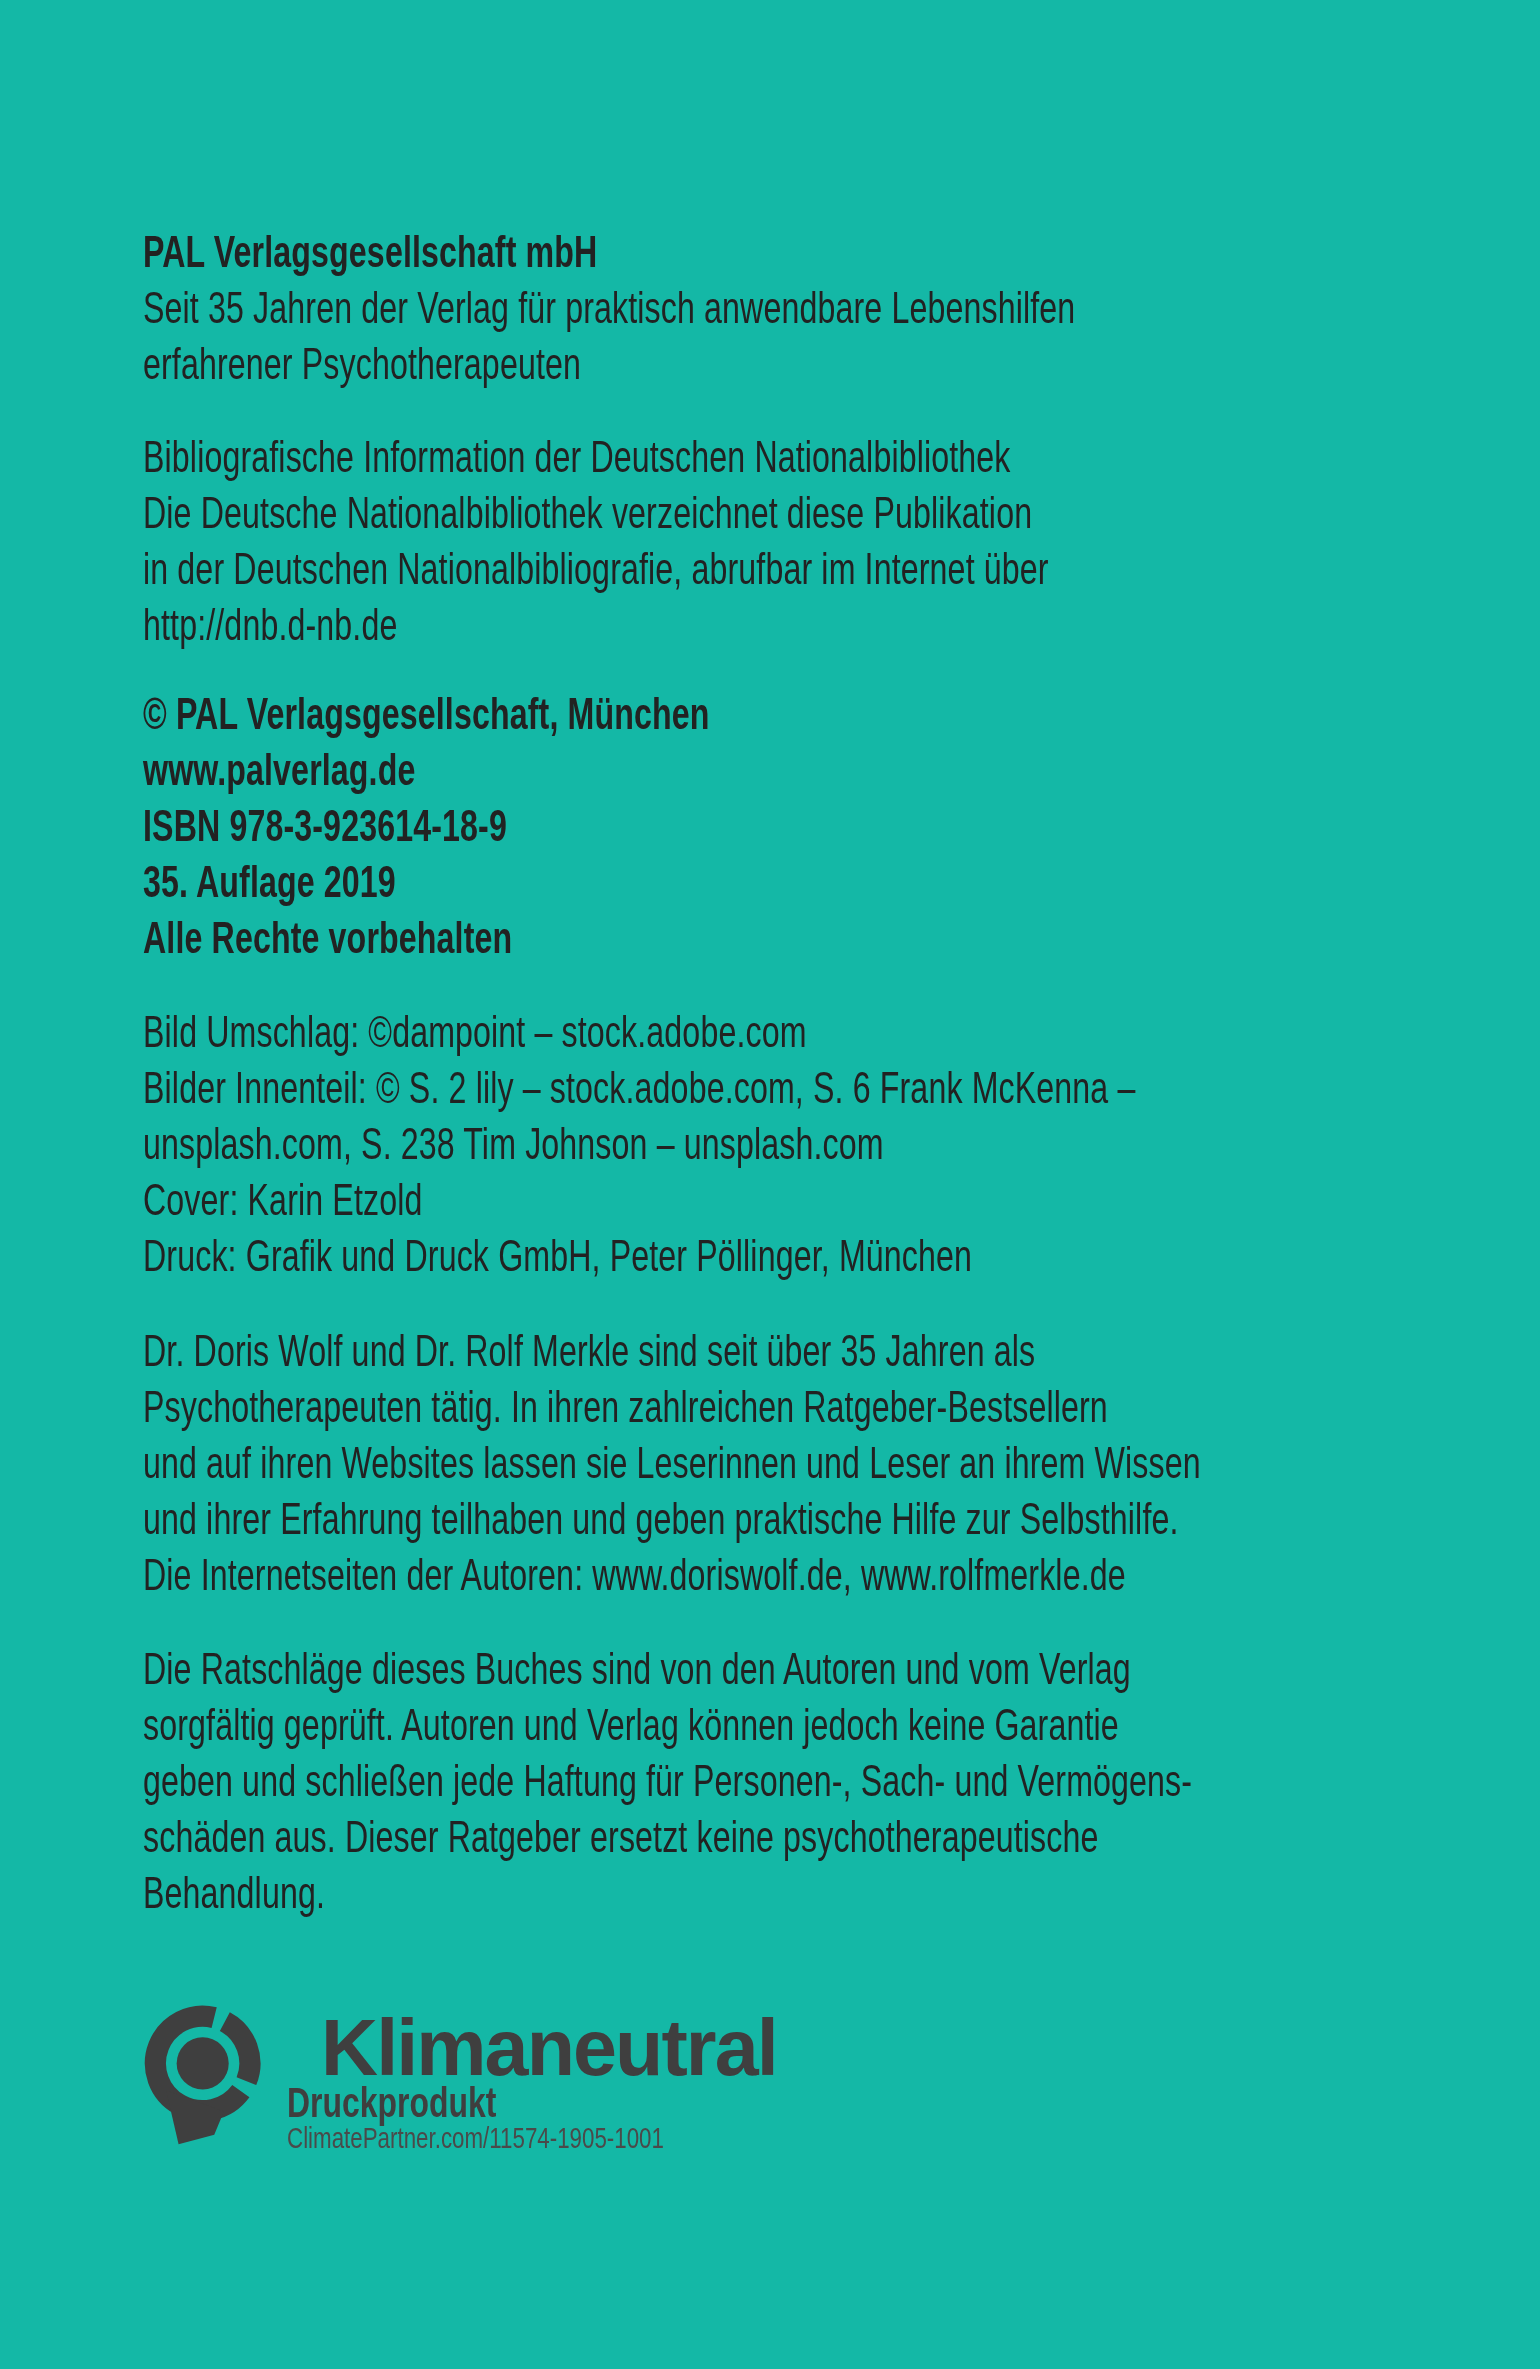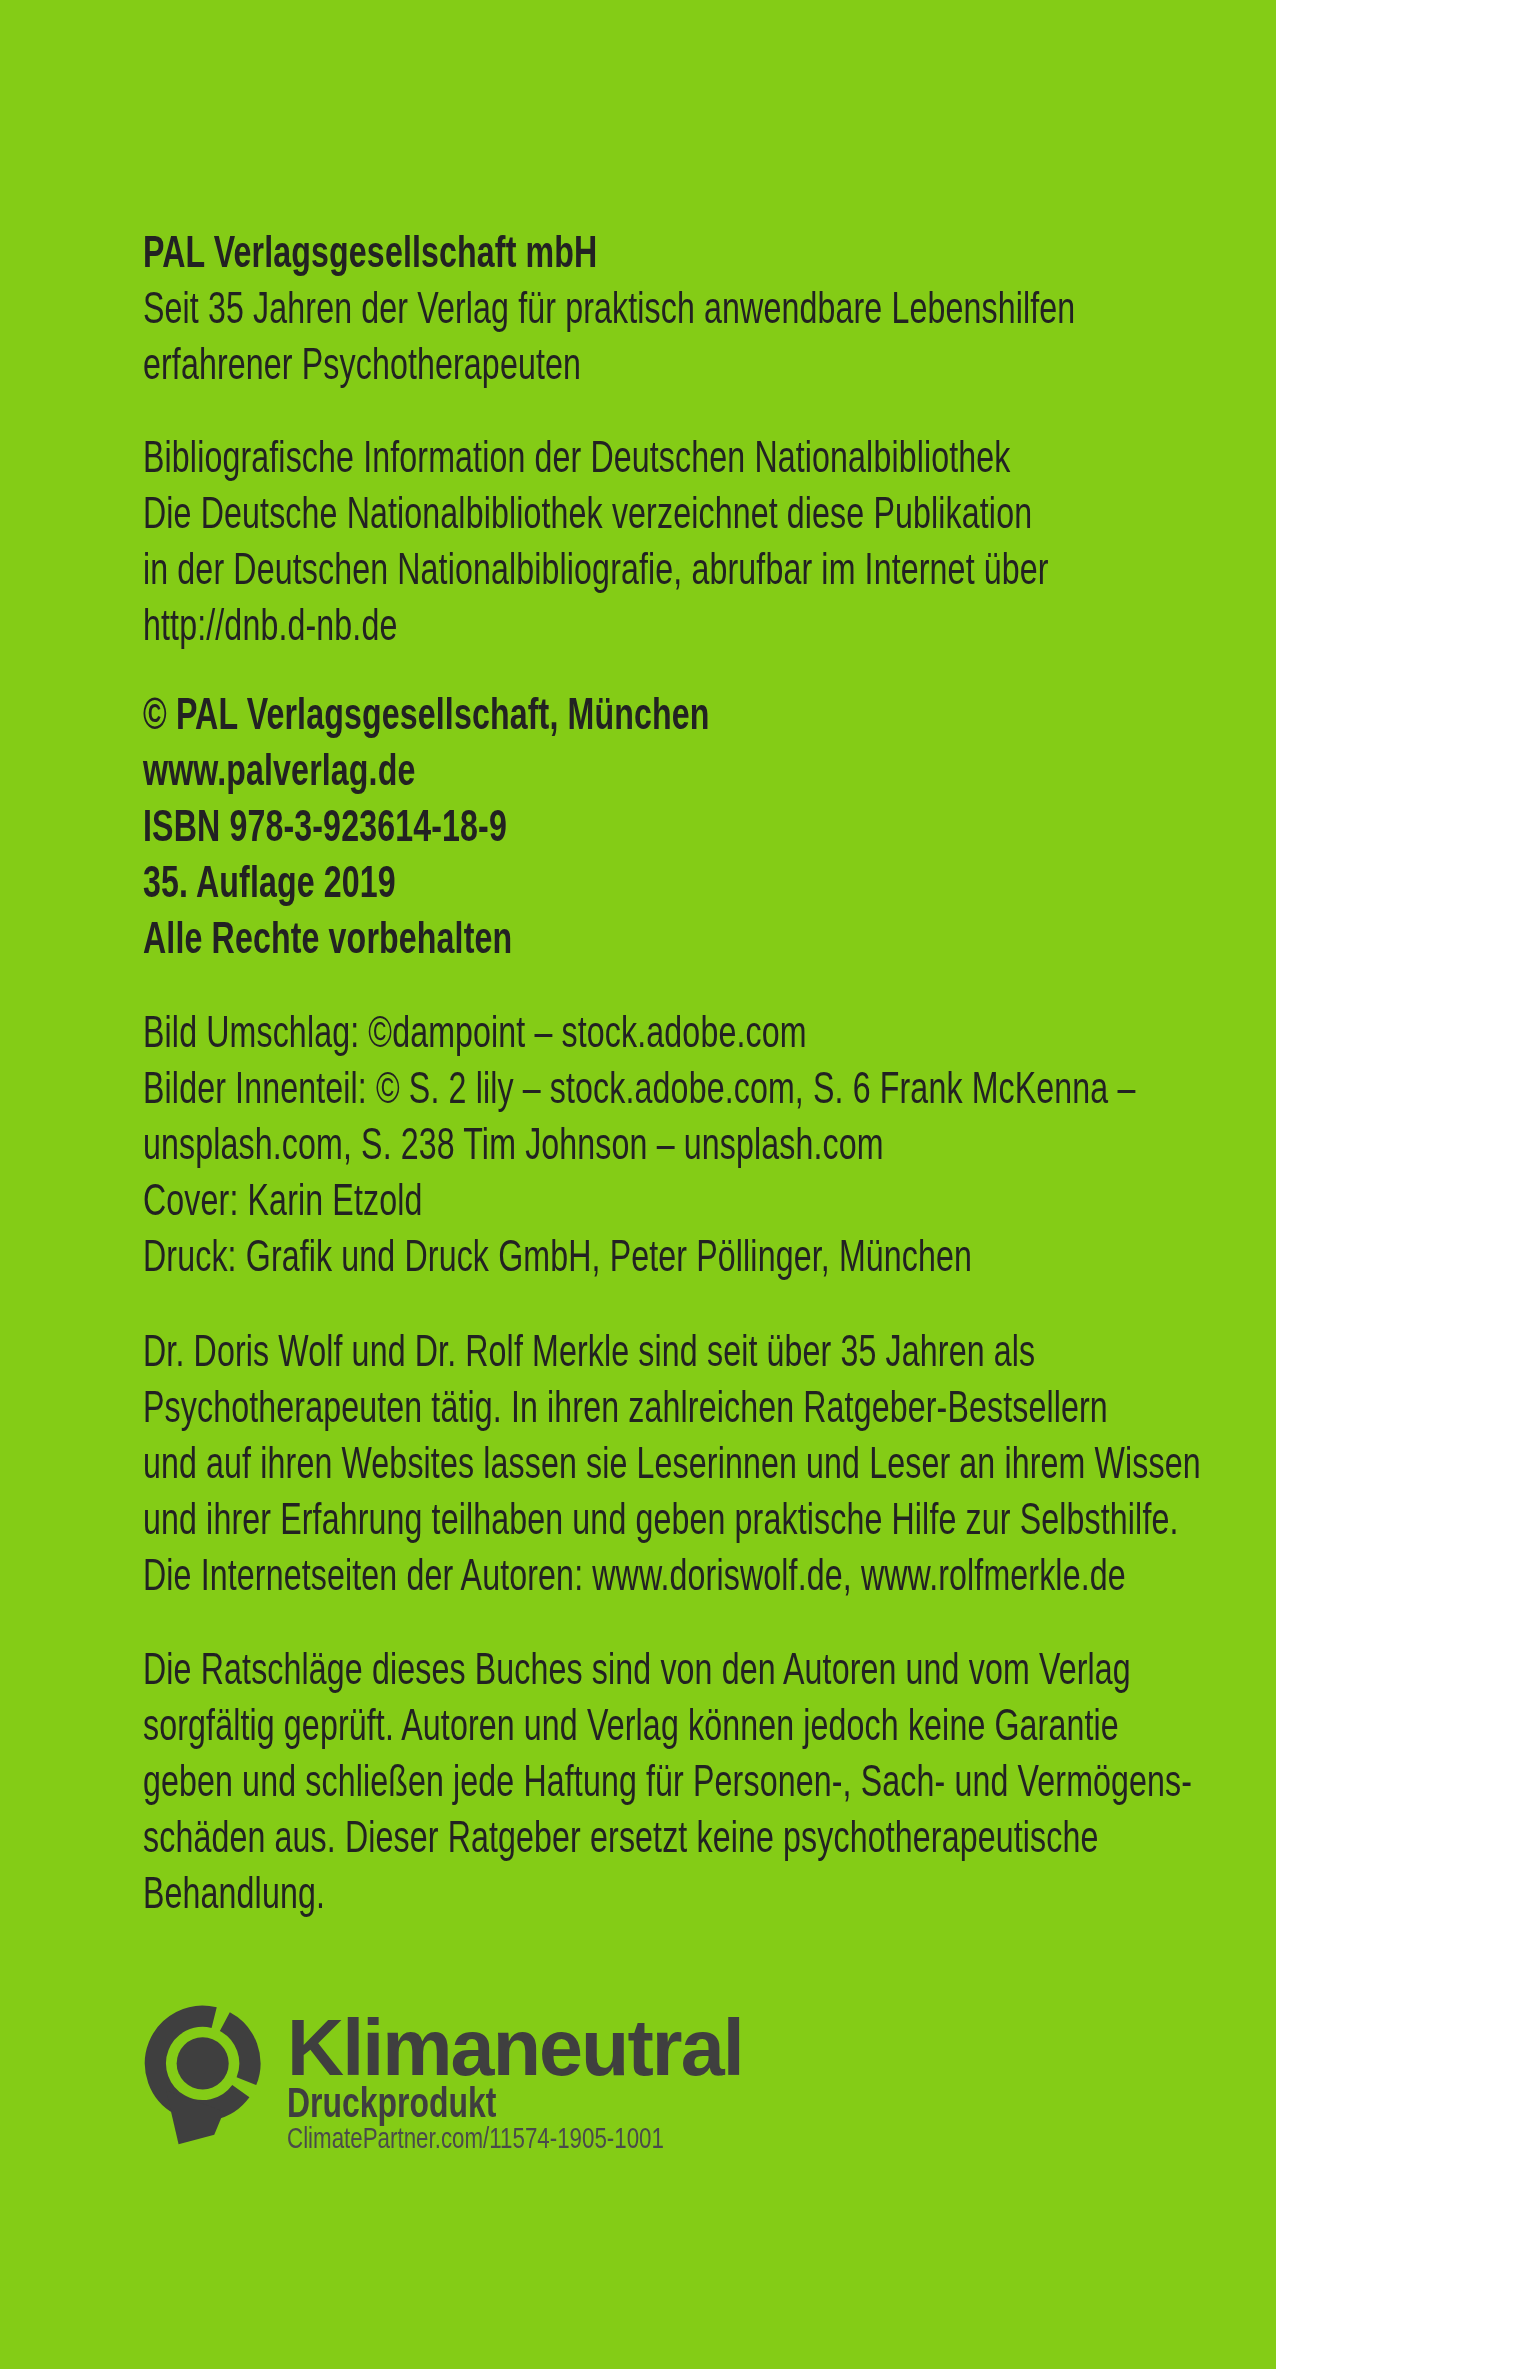--- a/index.html
+++ b/index.html
@@ -9,9 +9,9 @@
   }
   .page {
     position: relative;
-    width: 1276px;
+    width: 1540px;
     height: 2369px;
-    background: #84cc16;
+    background: #14b8a6;
     overflow: hidden;
     font-family: "Liberation Sans", sans-serif;
     color: #222222;

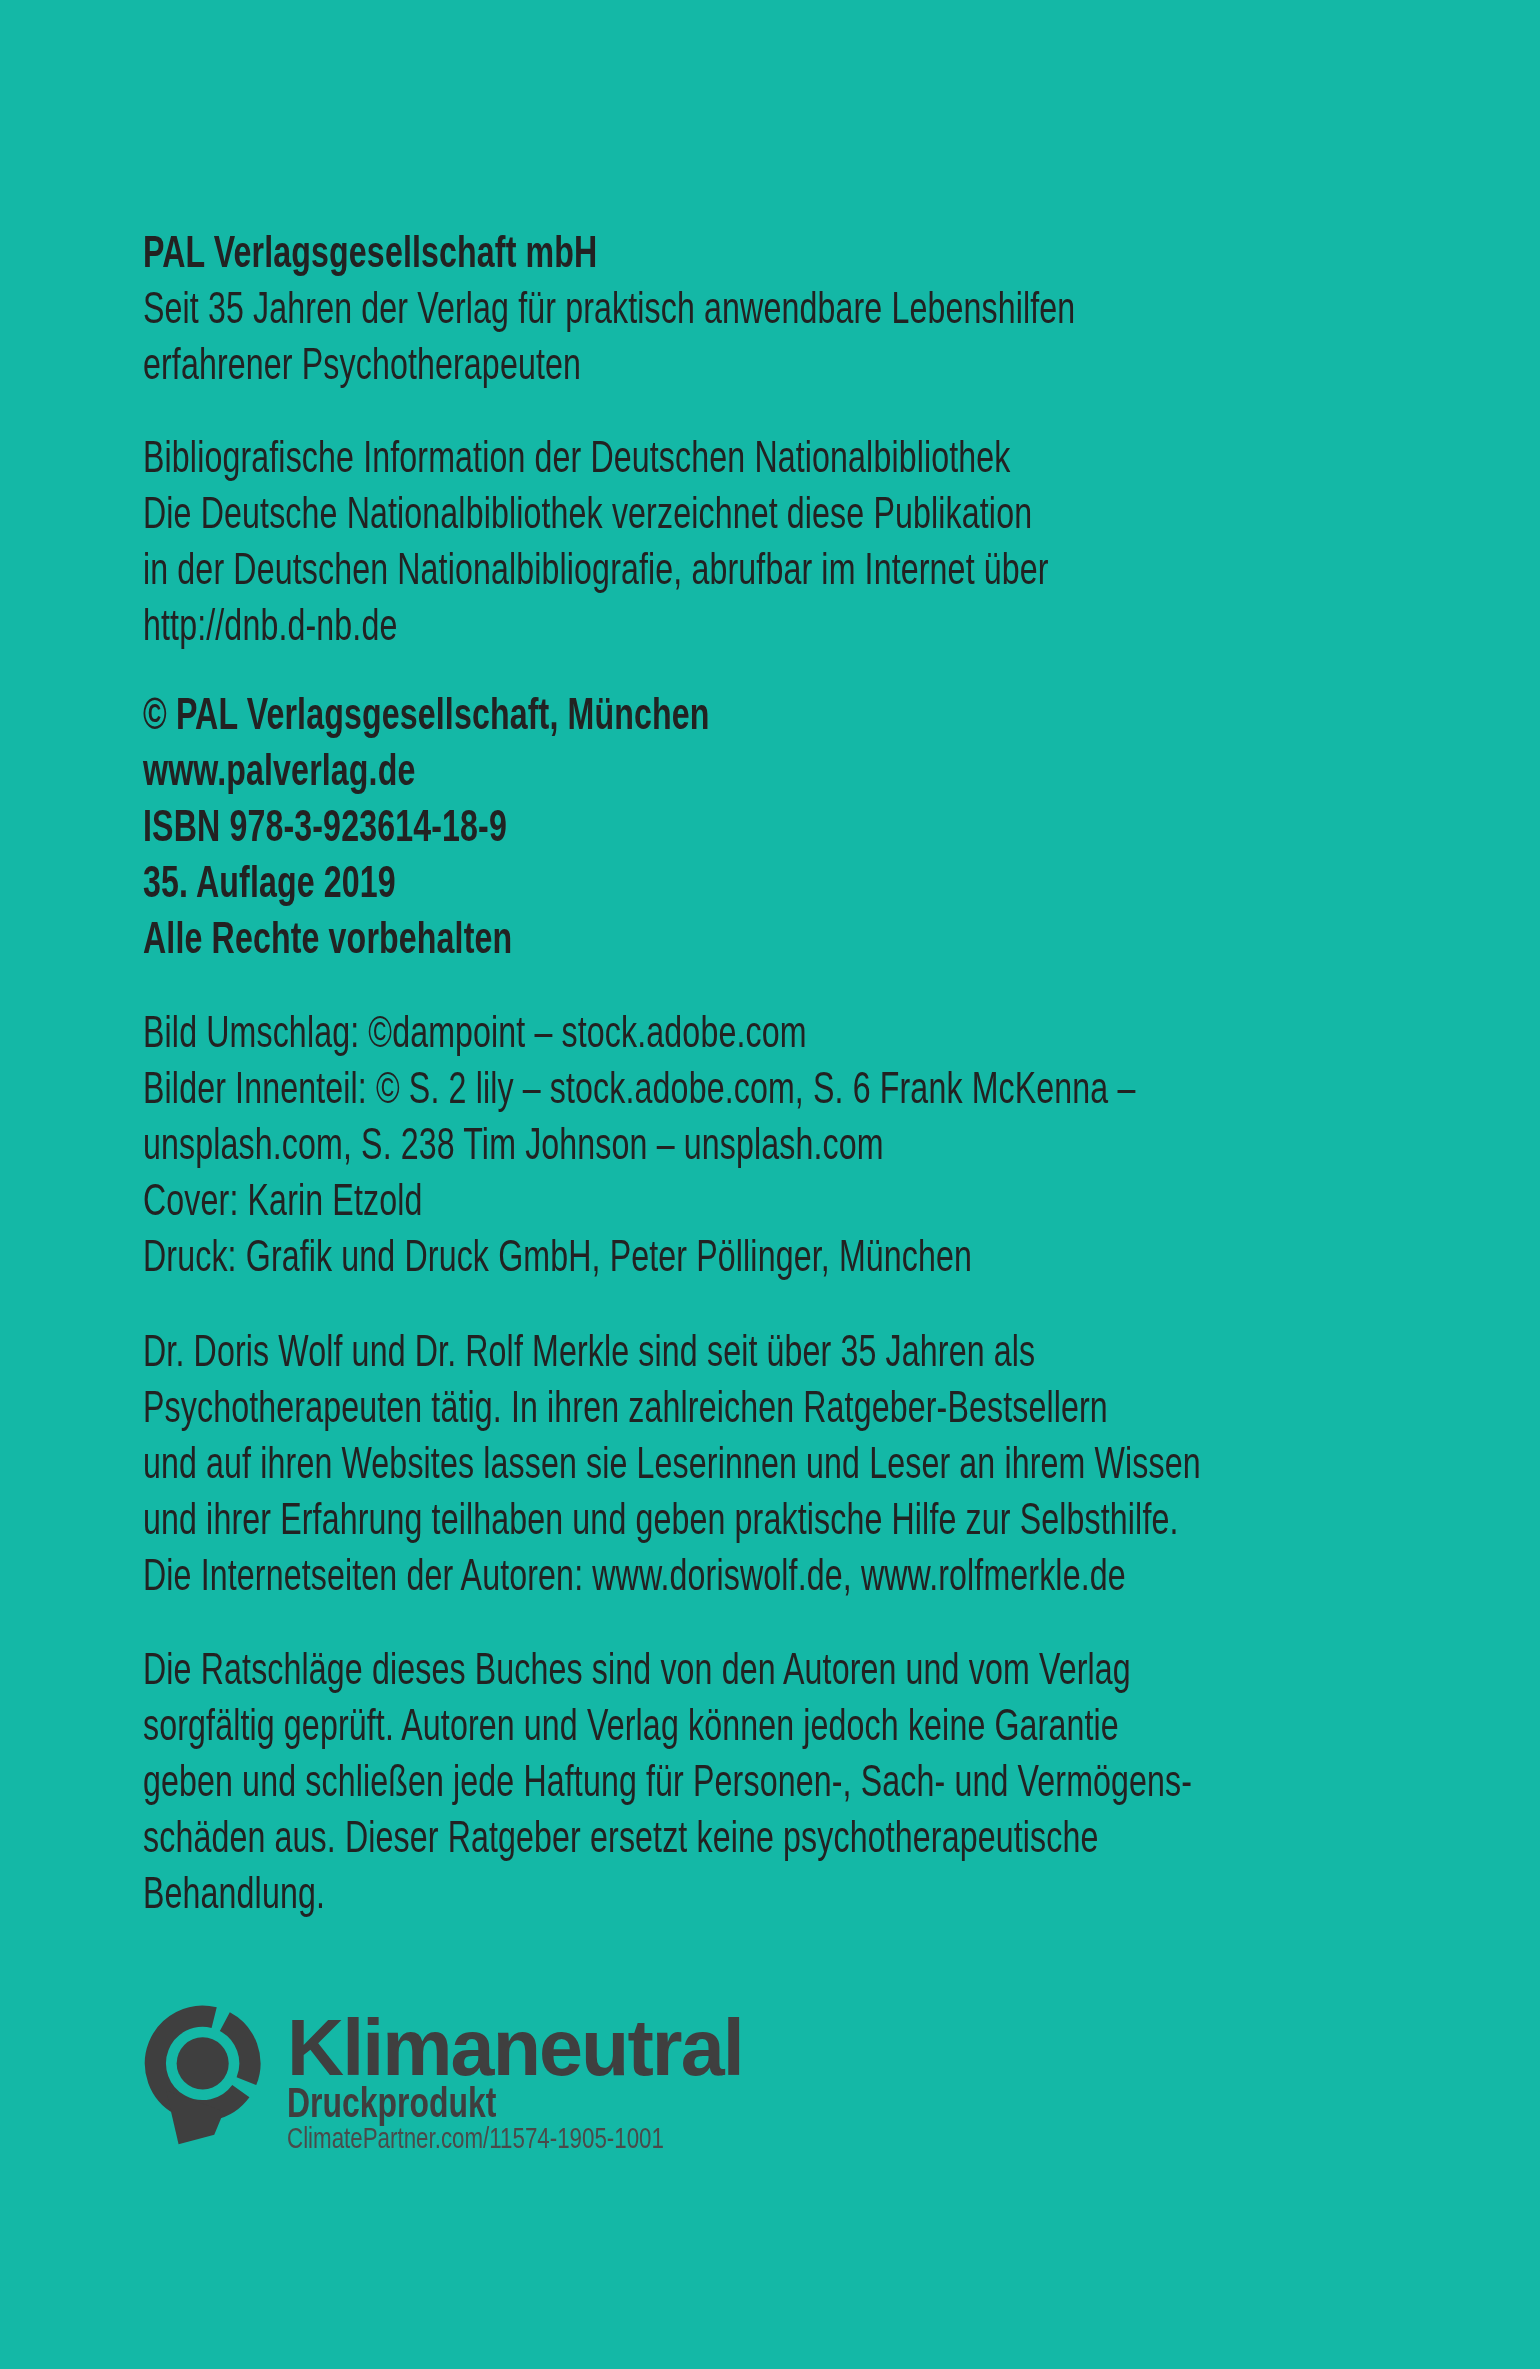--- a/index.html
+++ b/index.html
@@ -63,6 +63,7 @@
     font-weight: bold;
     letter-spacing: -1.9px;
     white-space: nowrap;
+    margin-left: 34px;
   }
   .climate-sub {
     font-size: 42px;

